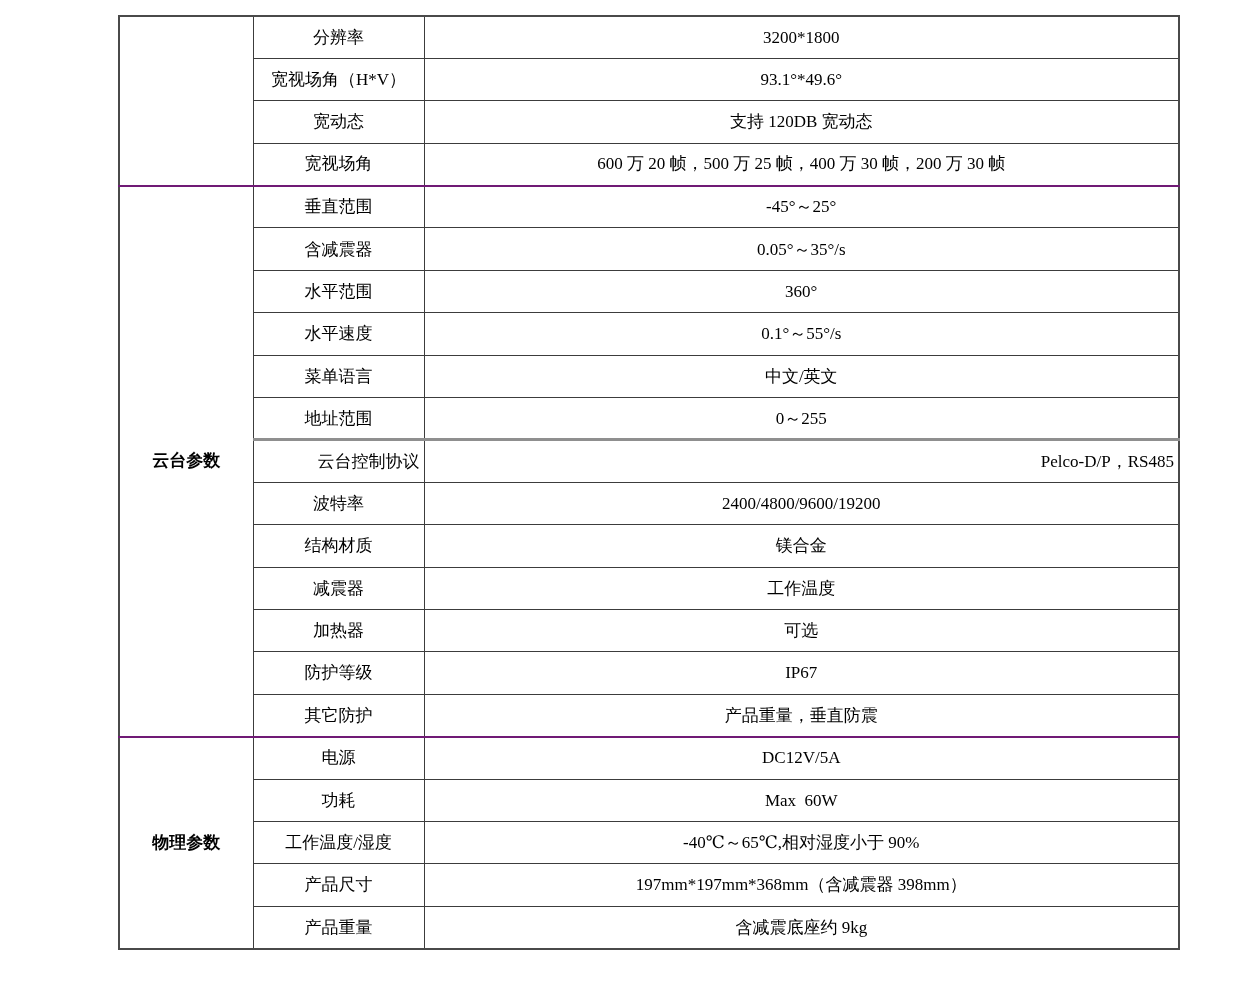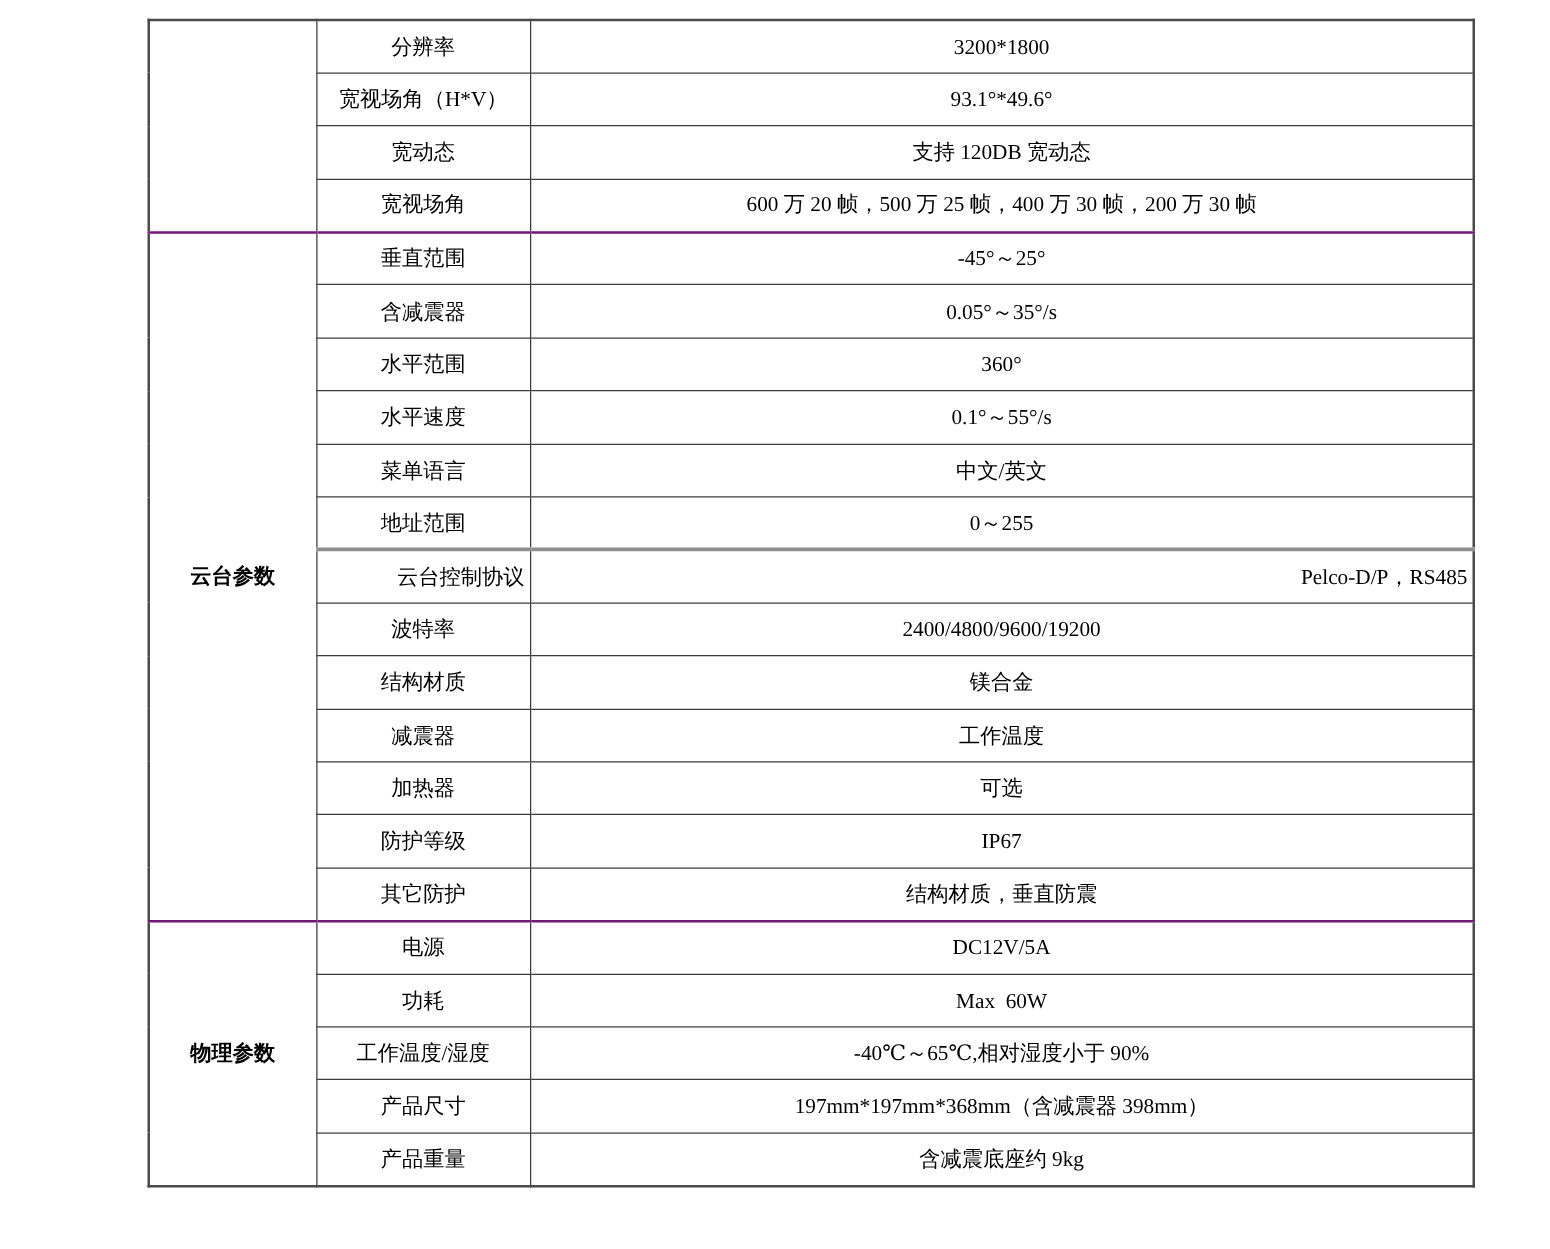--- a/index.html
+++ b/index.html
@@ -146,7 +146,7 @@
       </tr>
       <tr>
         <td class="param">其它防护</td>
-        <td class="value">结构材质，垂直防震</td>
+        <td class="value">产品重量，垂直防震</td>
       </tr>
 
       <tr class="section-start">

